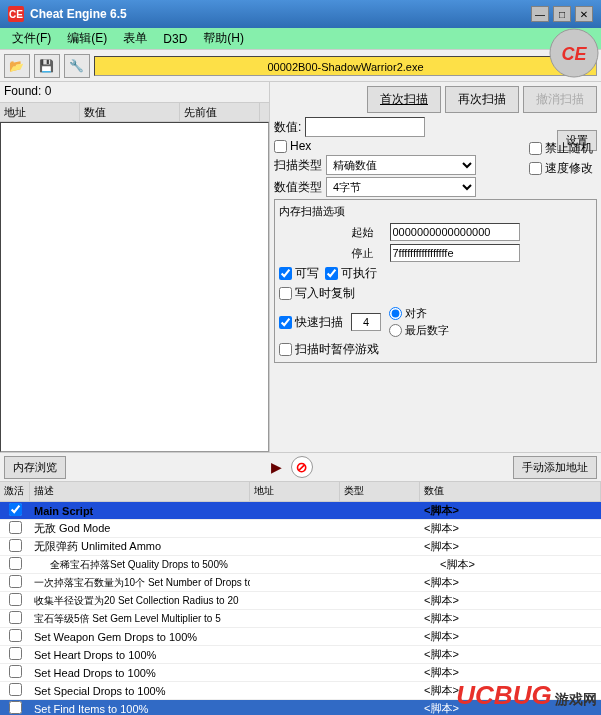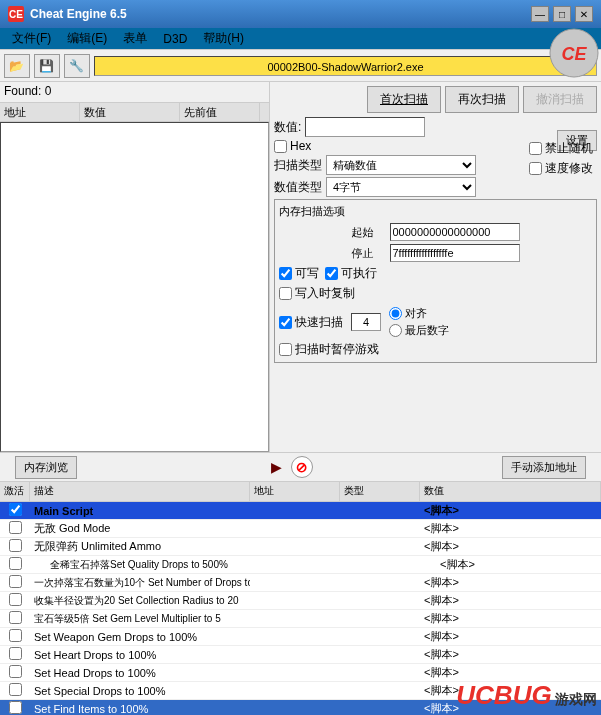--- a/index.html
+++ b/index.html
@@ -60,7 +60,7 @@
 
     
     .menu-bar {
-      background: #0369a1;
+      background: #86efac;
       height: 22px;
       display: flex;
       align-items: center;

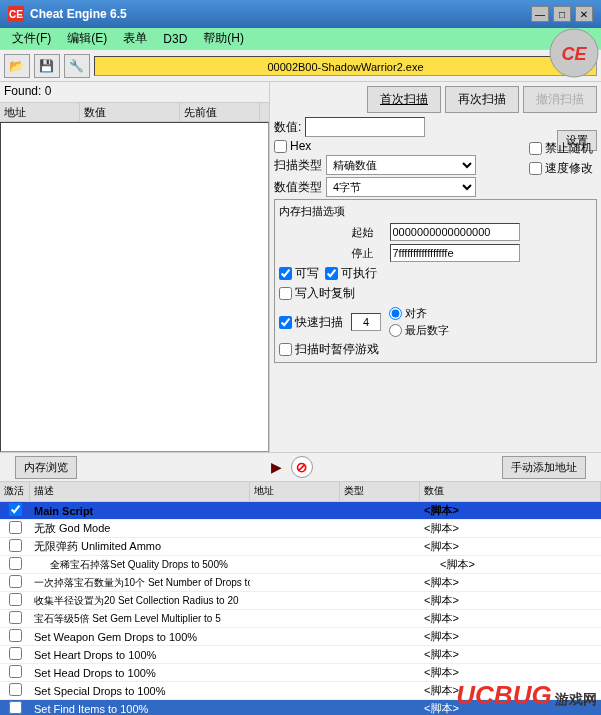--- a/index.html
+++ b/index.html
@@ -471,7 +471,7 @@
 
   </div>
 
-  <div style="position:absolute; left:0; right:0; top:370px; height:30px; background:#f0f0f0; border-top:1px solid #ccc; border-bottom:1px solid #ccc; display:flex; align-items:center; padding:0 15px;">
+  <div style="position:absolute; left:0; right:0; top:370px; height:30px; background:#f0f0f0; border-top:1px solid #ccc; border-bottom:1px solid #ccc; display:flex; align-items:center; padding:0 4px;">
     <button class="footer-btn" style="border:1px solid #999; background:#e0e0e0; cursor:pointer; padding:3px 8px; font-size:11px;">内存浏览</button>
     <div style="flex:1;"></div>
     <div class="pointer-icon">▶</div>

